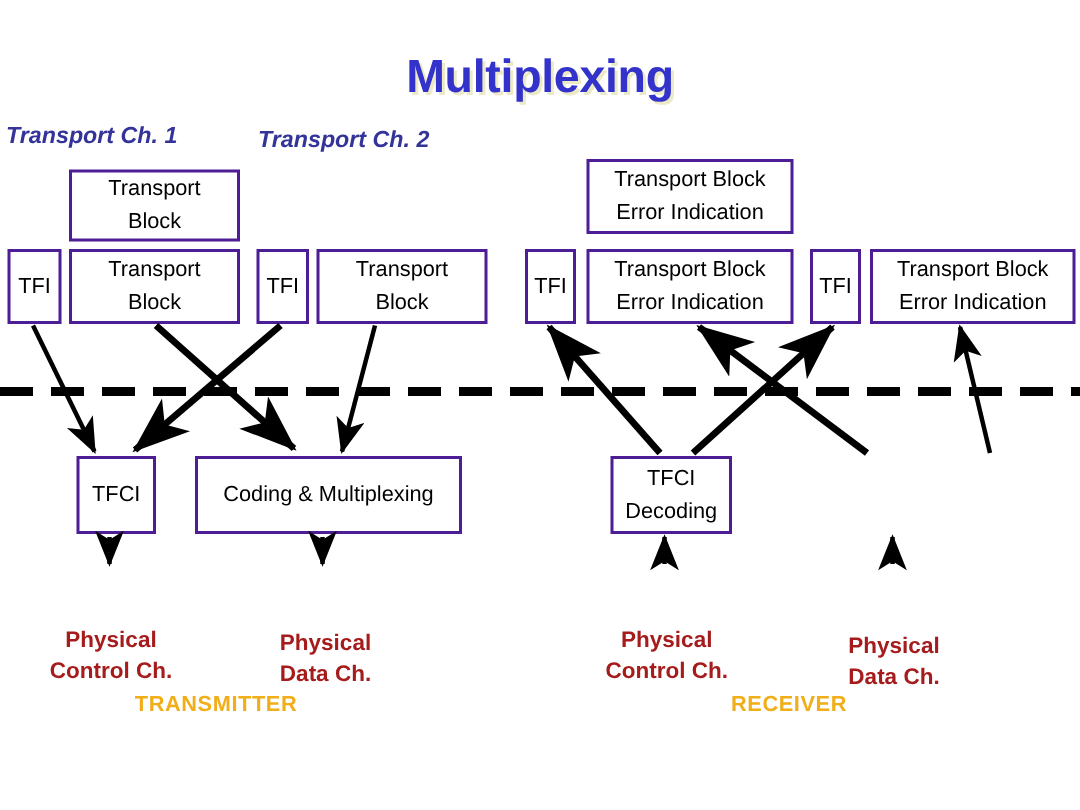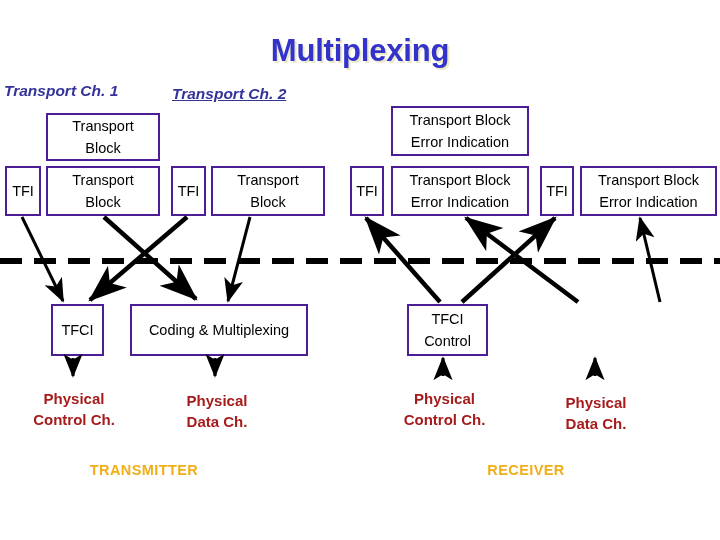--- a/index.html
+++ b/index.html
@@ -119,7 +119,7 @@
   <div class="title">Multiplexing</div>
 
   <div class="chan-label" style="left:4px; top:78px;">Transport Ch. 1</div>
-  <div class="chan-label" style="left:172px; top:81px;text-decoration:underline;">Transport Ch. 2</div>
+  <div class="chan-label" style="left:172px; top:81px;">Transport Ch. 2</div>
 
   <div class="box" style="left:46px; top:109px; width:114px; height:48px;">
     <span class="ln">Transport</span>

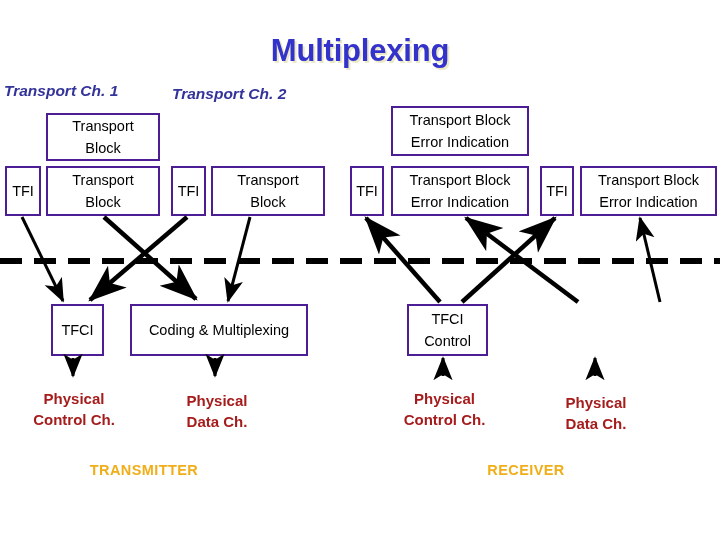--- a/index.html
+++ b/index.html
@@ -174,7 +174,7 @@
 
   <div class="box" style="left:407px; top:300px; width:81px; height:52px;">
     <span class="ln">TFCI</span>
-    <span class="ln">Control</span>
+    <span class="ln">Decoding</span>
   </div>
 
   <svg class="arrows" width="720" height="540" viewBox="0 0 720 540">

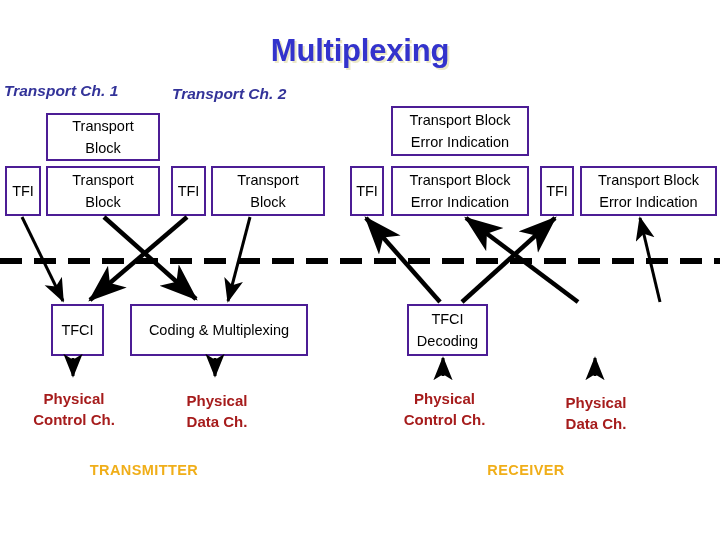--- a/index.html
+++ b/index.html
@@ -98,6 +98,7 @@
     text-align: center;
     line-height: 1.42;
     white-space: nowrap;
+    margin-top: 28px;
   }
 
   

